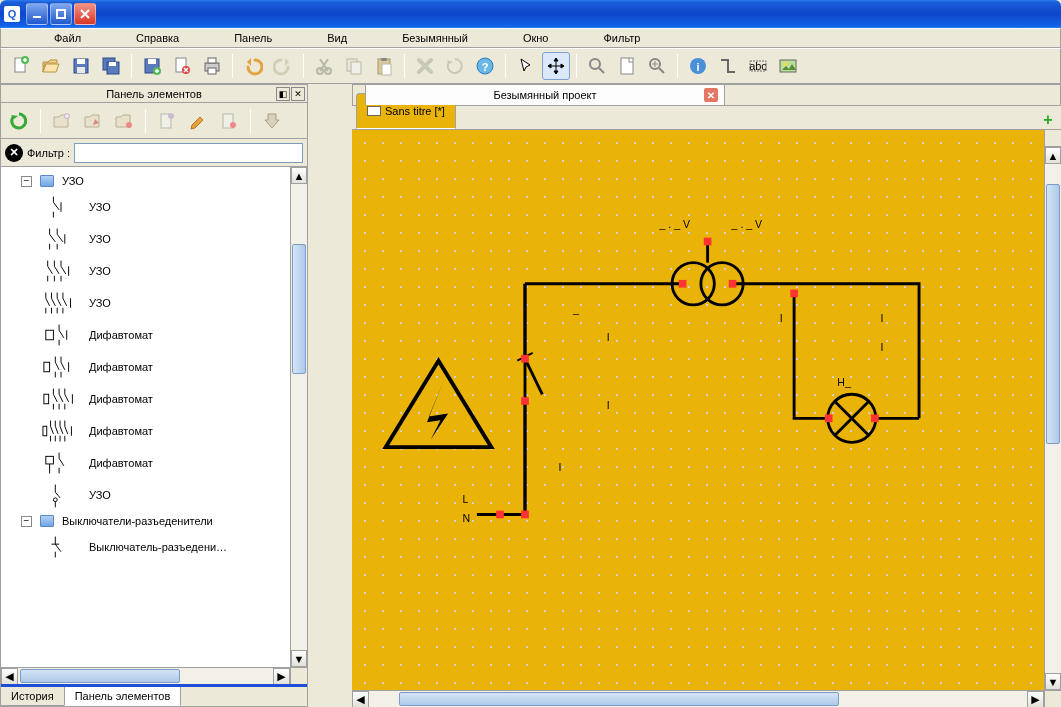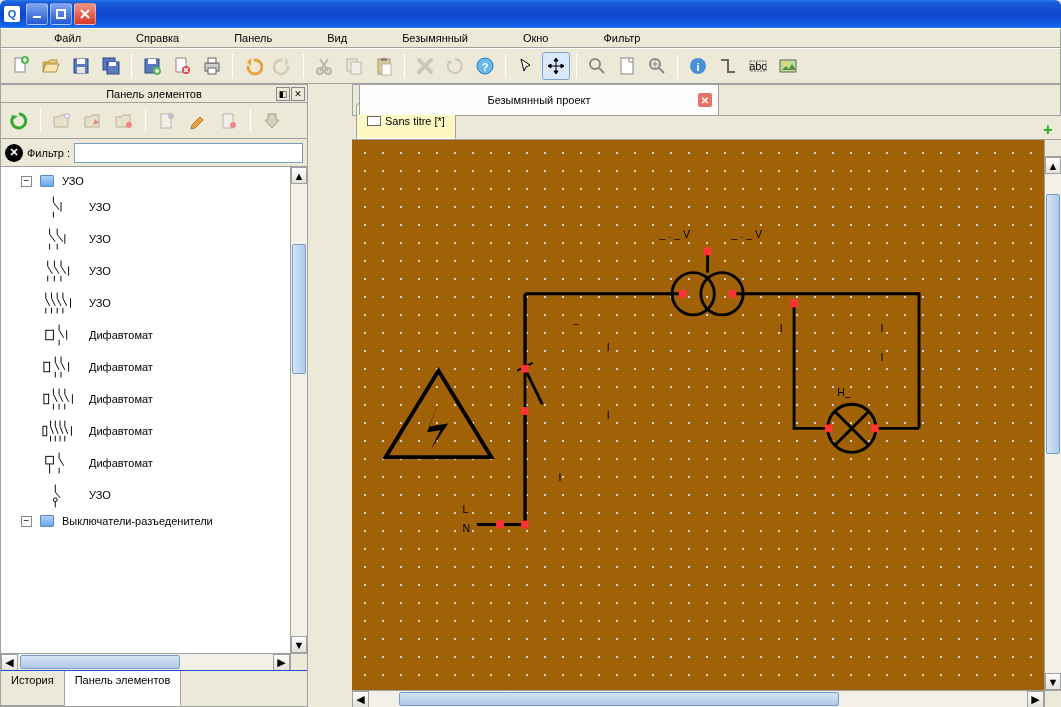--- a/index.html
+++ b/index.html
@@ -59,7 +59,7 @@
 
   
   .right-pane { flex: 1; display: flex; flex-direction: column; background: #a9a9a9; }
-  .doc-tab-strip { height: 32px; background: #ece9d8; border: 1px solid #a0a0a0; display: flex; align-items: stretch; }
+  .doc-tab-strip { height: 22px; background: #ece9d8; border: 1px solid #a0a0a0; display: flex; align-items: stretch; padding-left: 6px; }
   .doc-spacer { width: 6px; }
   .doc-tab { flex: 0 0 auto; width: 360px; background: #fdfdfd; border-left:1px solid #a0a0a0; border-right:1px solid #a0a0a0; display: flex; align-items: center; justify-content: center; position: relative; }
   .doc-tab-close { position:absolute; right:6px; width:14px; height:14px; background:#e57565; border-radius:2px; color:#fff; display:flex; align-items:center; justify-content:center; font-size:10px; font-weight:bold; }

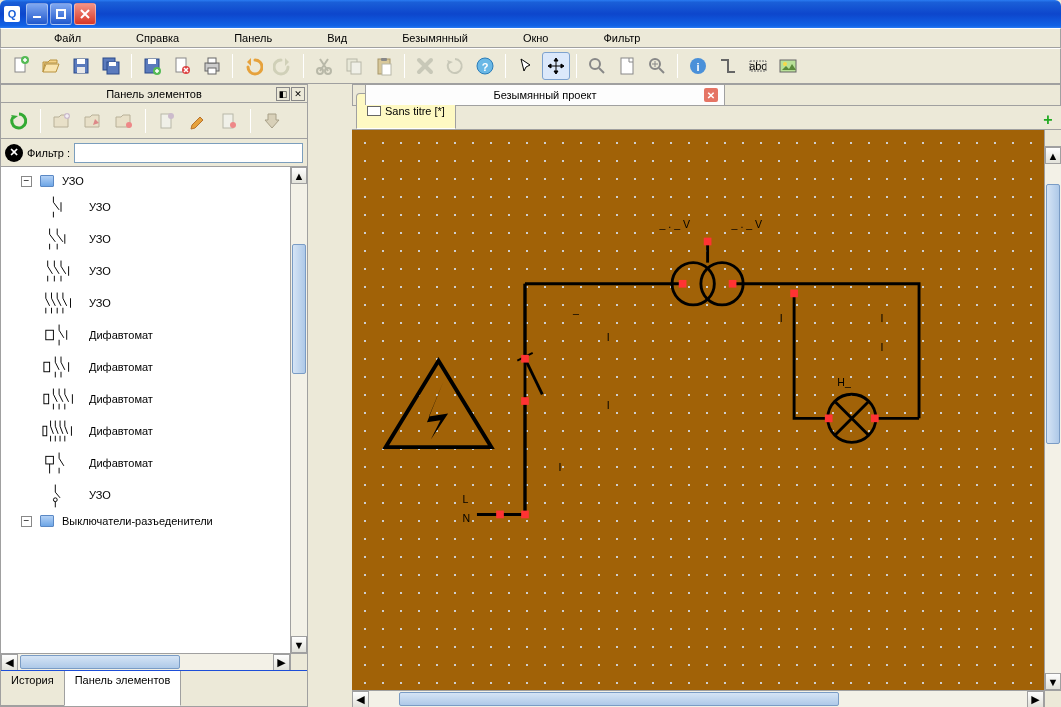--- a/index.html
+++ b/index.html
@@ -65,7 +65,7 @@
   .doc-tab-close { position:absolute; right:6px; width:14px; height:14px; background:#e57565; border-radius:2px; color:#fff; display:flex; align-items:center; justify-content:center; font-size:10px; font-weight:bold; }
 
   .inner-tabs { height: 24px; background: #ece9d8; border-bottom: 1px solid #a0a0a0; display: flex; align-items: flex-end; padding: 0 4px; }
-  .inner-tab { background: #fef9c3; border: 1px solid #a0a0a0; border-bottom: 1px solid #fff; border-top-left-radius: 4px; border-top-right-radius: 4px; padding: 11px 10px; display:flex; align-items:center; gap:4px; }
+  .inner-tab { background: #eab308; border: 1px solid #a0a0a0; border-bottom: 1px solid #fff; border-top-left-radius: 4px; border-top-right-radius: 4px; padding: 11px 10px; display:flex; align-items:center; gap:4px; }
   .inner-tab .sheet-ico { width:14px; height:10px; border:1px solid #666; background:#fff; }
   .add-btn { margin-left:auto; width:18px; height:18px; display:flex; align-items:center; justify-content:center; color:#2a2; font-size:16px; font-weight:bold; }
 

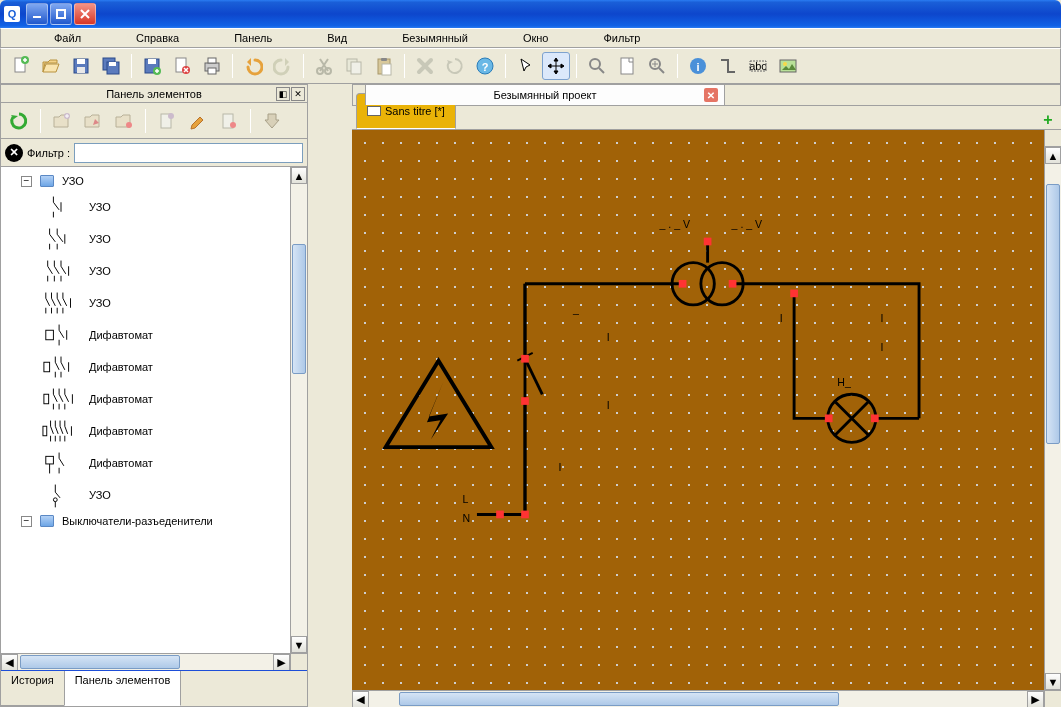--- a/index.html
+++ b/index.html
@@ -70,7 +70,7 @@
   .add-btn { margin-left:auto; width:18px; height:18px; display:flex; align-items:center; justify-content:center; color:#2a2; font-size:16px; font-weight:bold; }
 
   .canvas-wrap { flex:1; display:flex; }
-  .canvas { flex:1; background:#a16207; position:relative; overflow:hidden;padding-left:28px; }
+  .canvas { flex:1; background:#eab308; position:relative; overflow:hidden;padding-left:28px; }
   .dot-grid { position:absolute; inset:0;
     background-image: radial-gradient(circle, #cfcfcf 1px, transparent 1px);
     background-size: 18px 18px; background-position: 4px 4px;

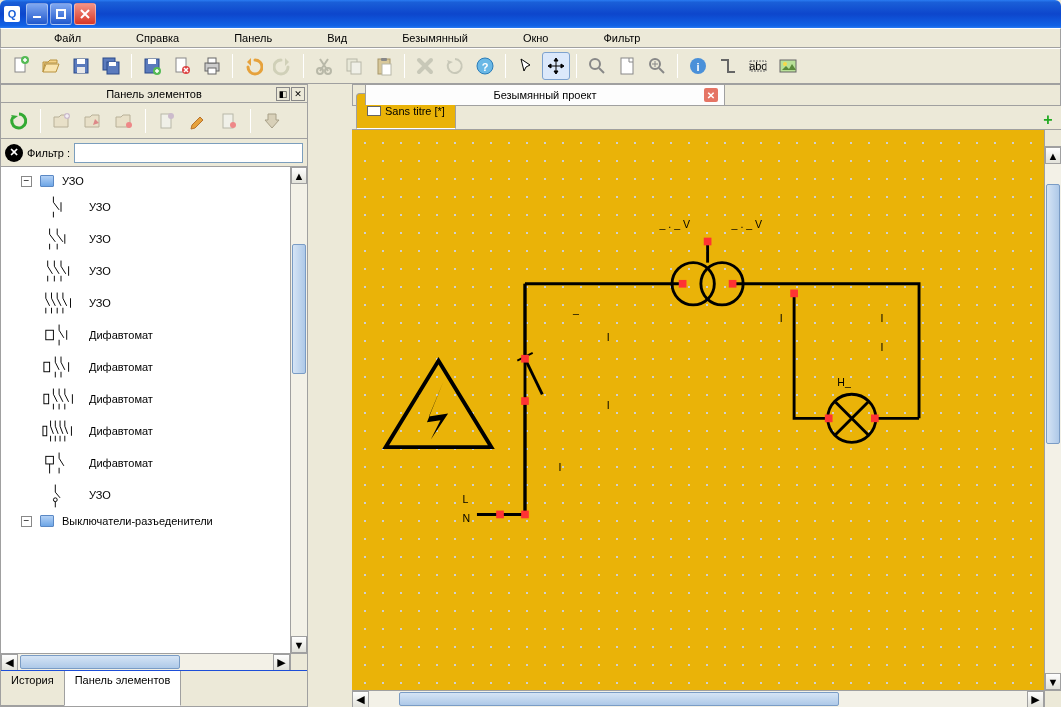--- a/index.html
+++ b/index.html
@@ -447,6 +447,14 @@
           <span class="folder-ico"></span>
           <span>Выключатели-разъеденители</span>
         </div>
+        <div class="tree-row">
+          <span class="elem-thumb">
+              <svg viewBox="0 0 40 26">
+                <path d="M14 2v8m0 0l6 8m-6 0v6M10 10h8" stroke="#000" fill="none"></path>
+              </svg>
+            </span>
+          <span>Выключатель-разъедени…</span>
+        </div>
       </div>
 
       <div class="tree-scrollbar-v">

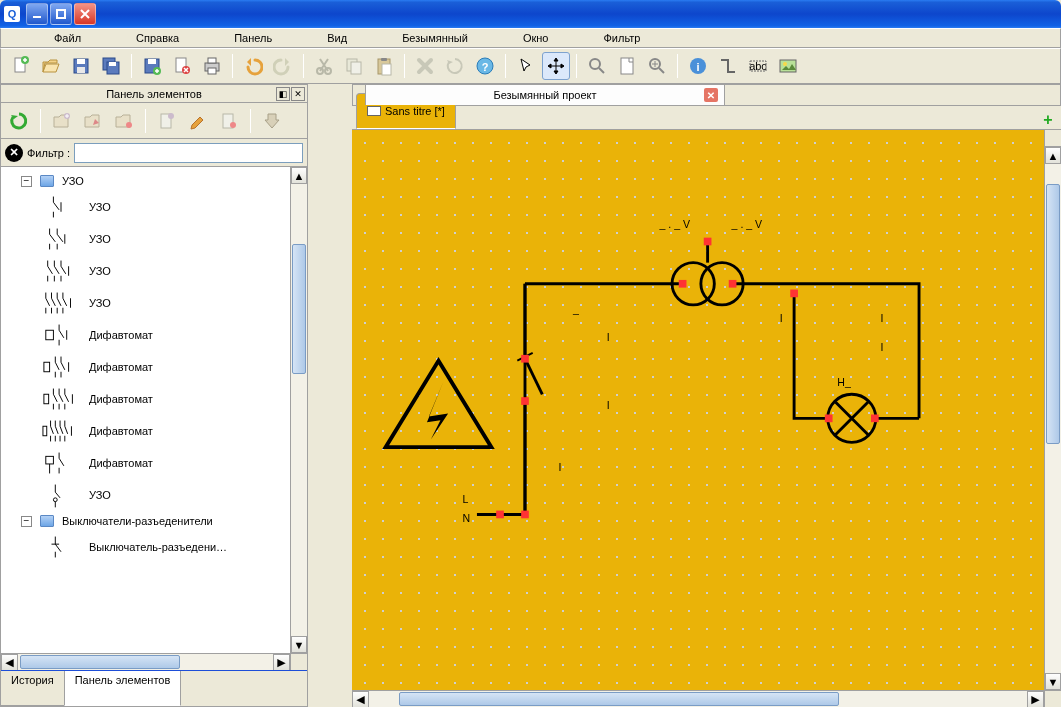--- a/index.html
+++ b/index.html
@@ -53,7 +53,7 @@
   .sb-track-h { flex:1; background:#f3f1e7; position:relative; }
   .sb-thumb-h { position:absolute; top:1px; bottom:1px; left:2px; width:160px; background:linear-gradient(#d5e4f5,#aec9e8); border:1px solid #7a9cc5; border-radius:2px; }
 
-  .bottom-tabs { height: 36px; display: flex; background: #ece9d8; border-top:1px solid #1d4ed8; }
+  .bottom-tabs { height: 22px; display: flex; background: #ece9d8; border-top:3px solid #1d4ed8; }
   .btab { padding: 3px 10px; border: 1px solid #a0a0a0; border-top: none; background: #ece9d8; margin-left:-1px; }
   .btab.active { background: #fff; border-bottom-color:#fff; }
 

